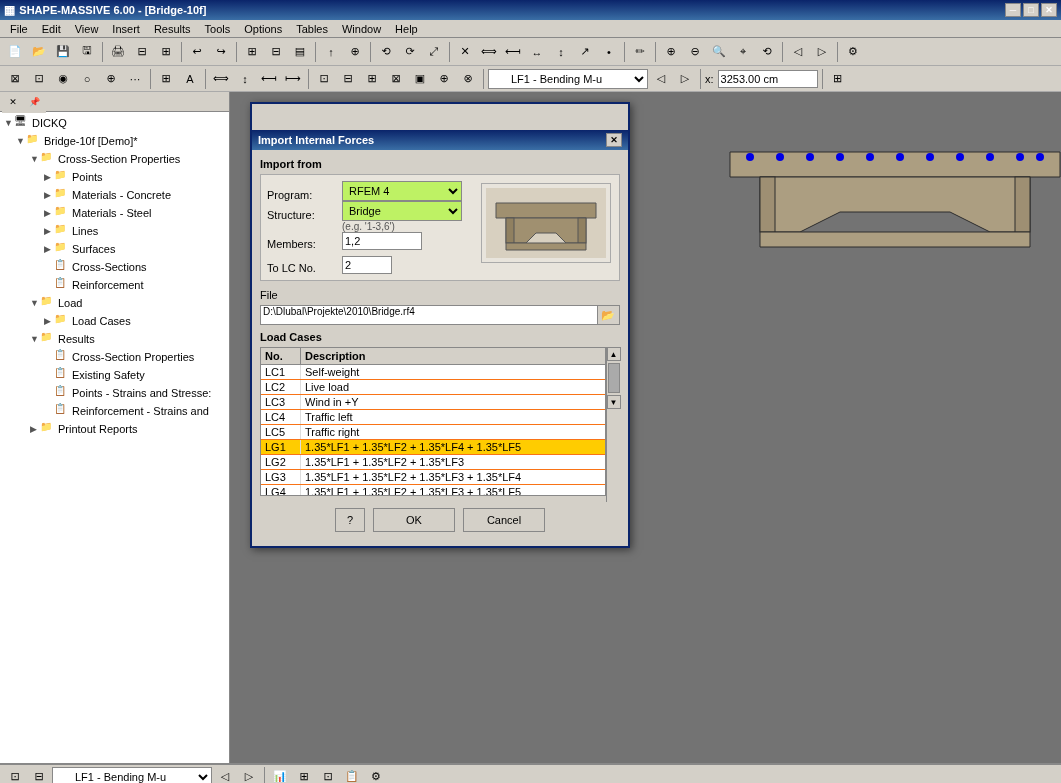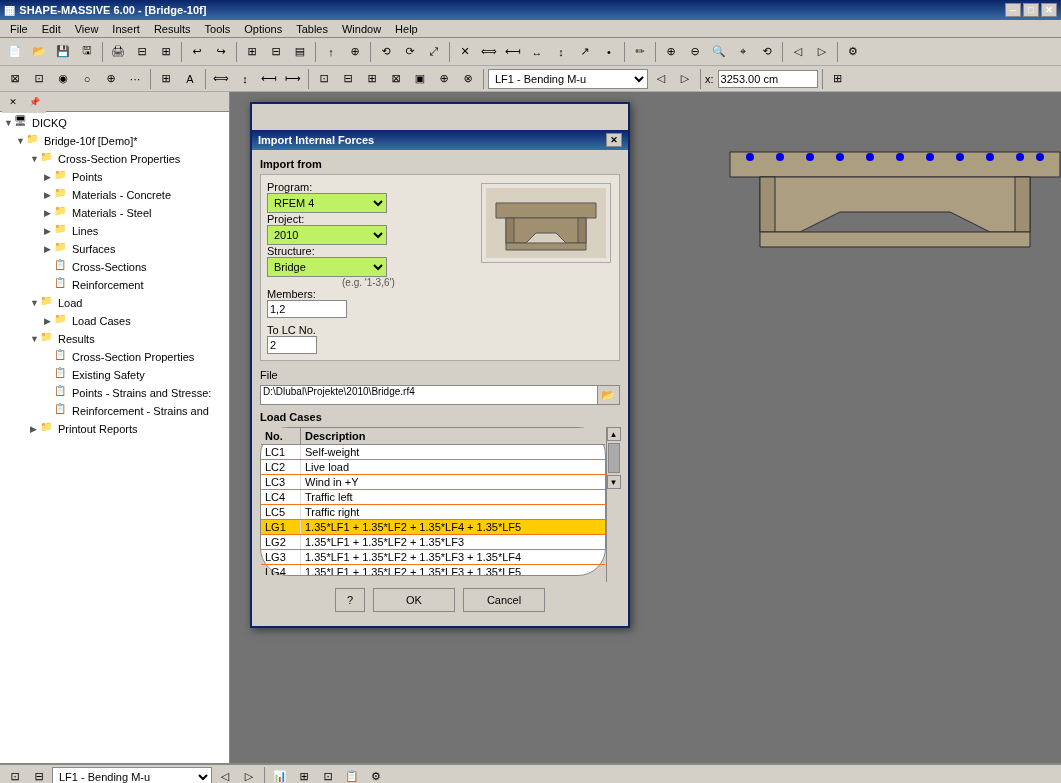--- a/index.html
+++ b/index.html
@@ -66,7 +66,7 @@
       border: 1px solid #888;
       background: white;
       font-size: 11px;
-      padding: 0 2px;
+      padding: 0 18px;
     }
 
     

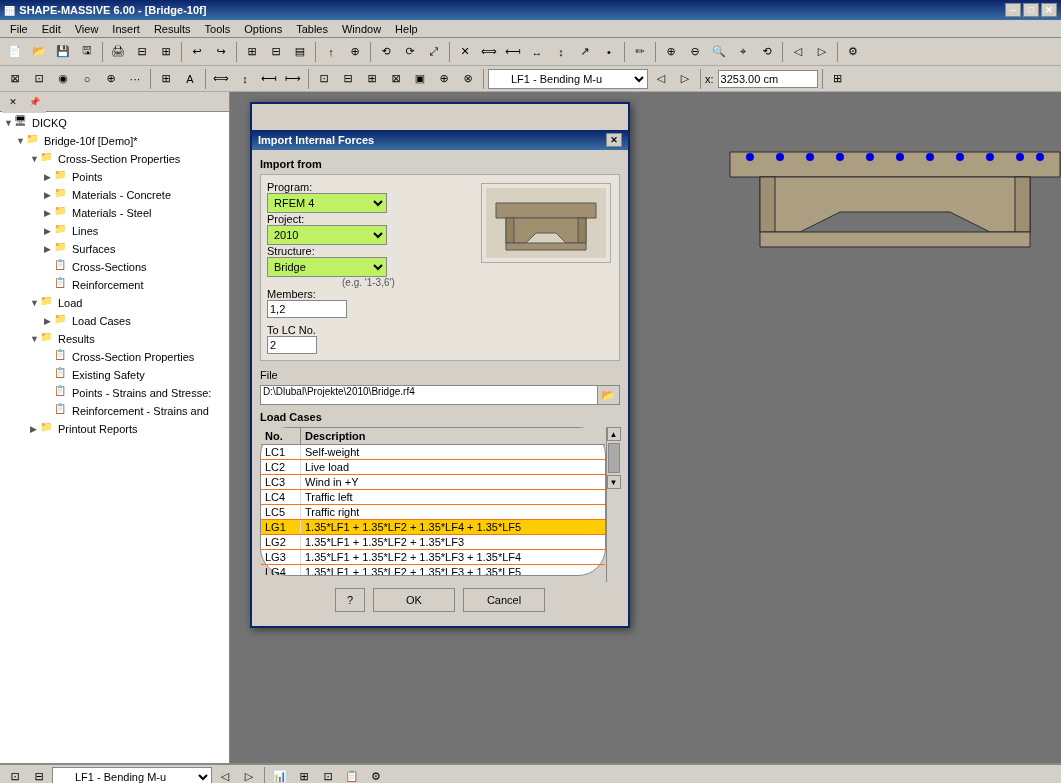--- a/index.html
+++ b/index.html
@@ -174,8 +174,7 @@
     }
     .form-row {
       display: flex;
-      align-items: flex-start;
-      flex-direction: column;
+      align-items: flex-end;
     }
     .form-label { width: 75px; font-size: 11px; }
     .form-combo {

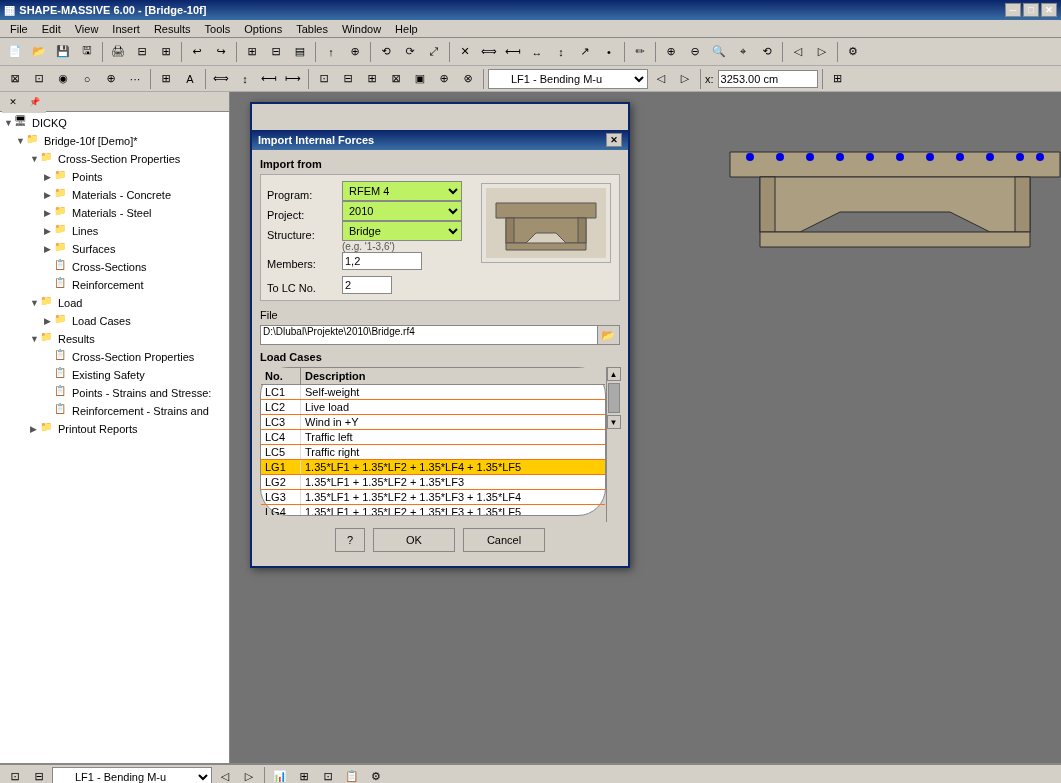--- a/index.html
+++ b/index.html
@@ -587,14 +587,6 @@
               <div style="display:flex;">
                 <select class="form-combo">
                   <option>RFEM 4</option>
-                </select>
-              </div>
-            </div>
-            <div class="form-row">
-              <span class="form-label">Project:</span>
-              <div style="display:flex;">
-                <select class="form-combo">
-                  <option>2010</option>
                 </select>
               </div>
             </div>

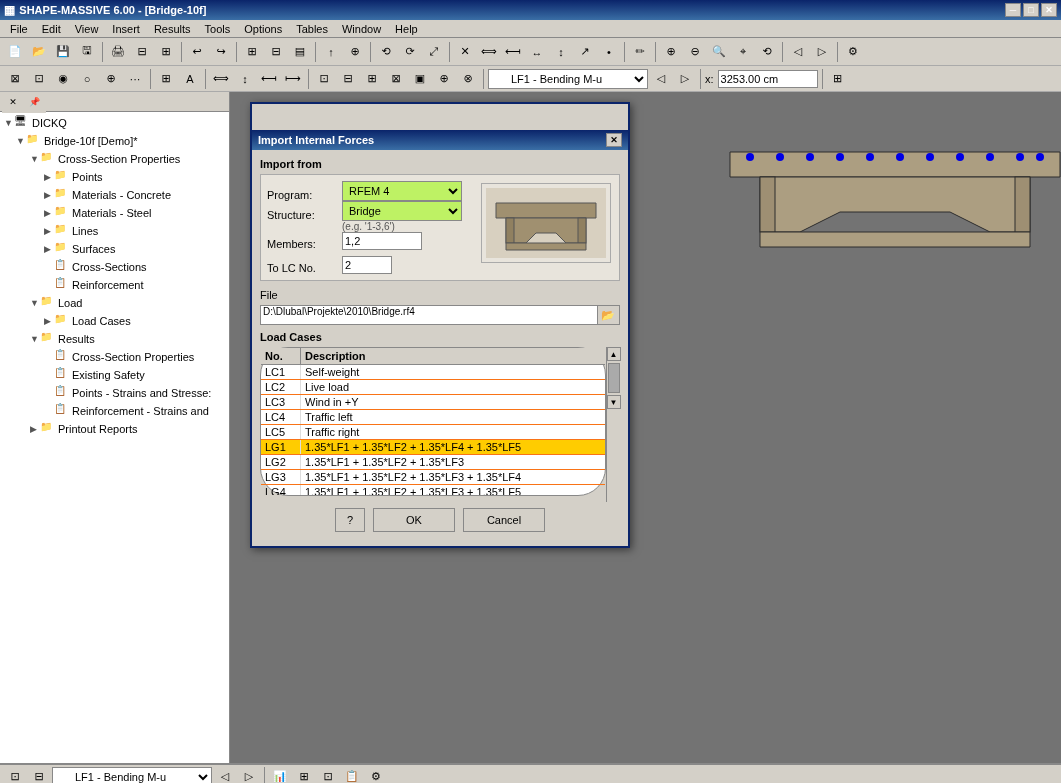--- a/index.html
+++ b/index.html
@@ -621,7 +621,7 @@
 
           <div class="section-label" style="margin-bottom:4px;">Load Cases</div>
           <div style="display:flex;">
-            <div class="load-cases-box" style="flex:1;border-radius:28px;">
+            <div class="load-cases-box" style="flex:1;">
               <div class="lc-header">
                 <div class="lc-header-no">No.</div>
                 <div class="lc-header-desc">Description</div>

